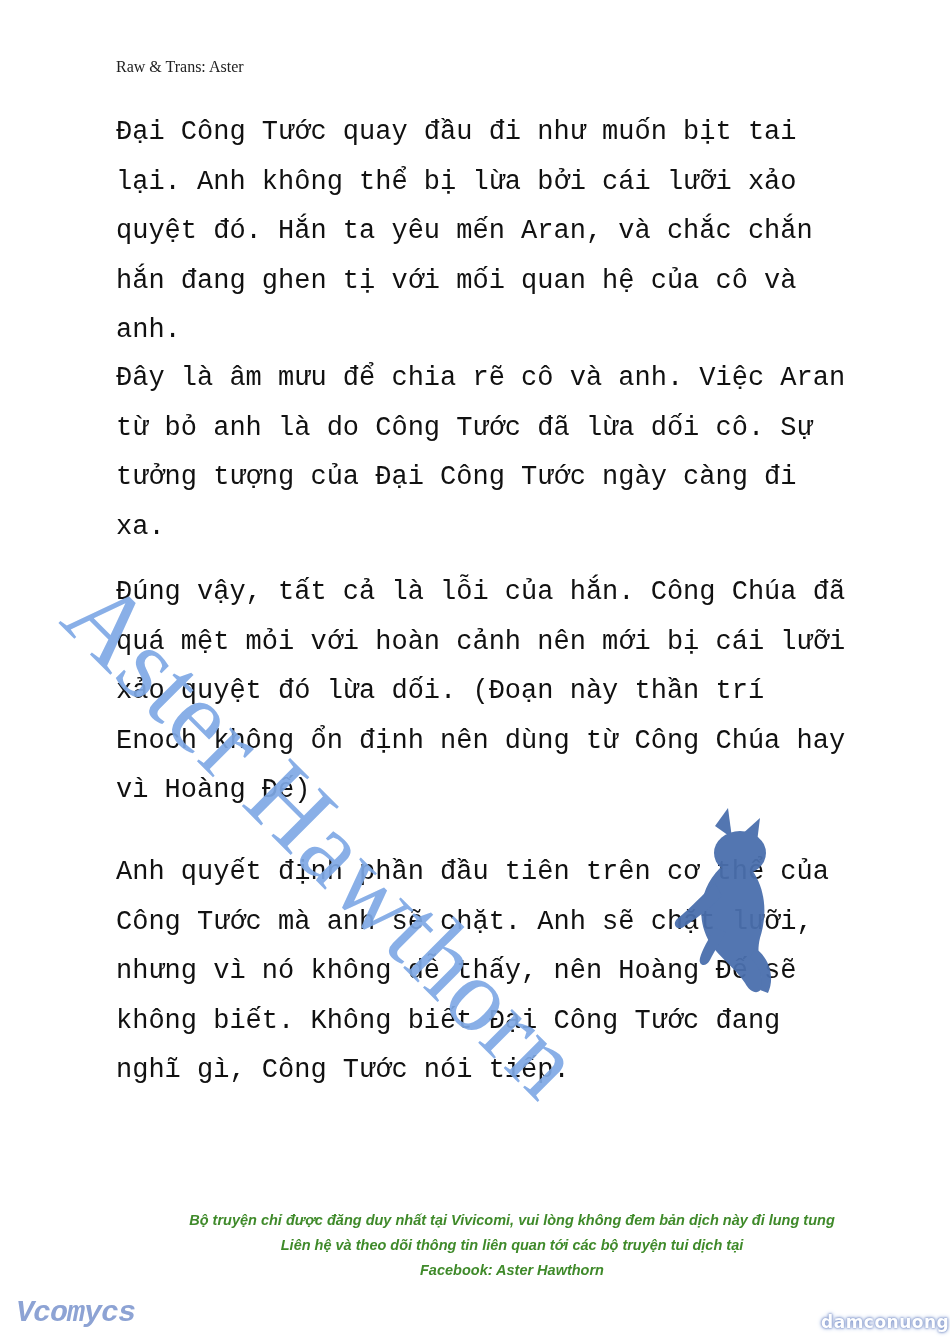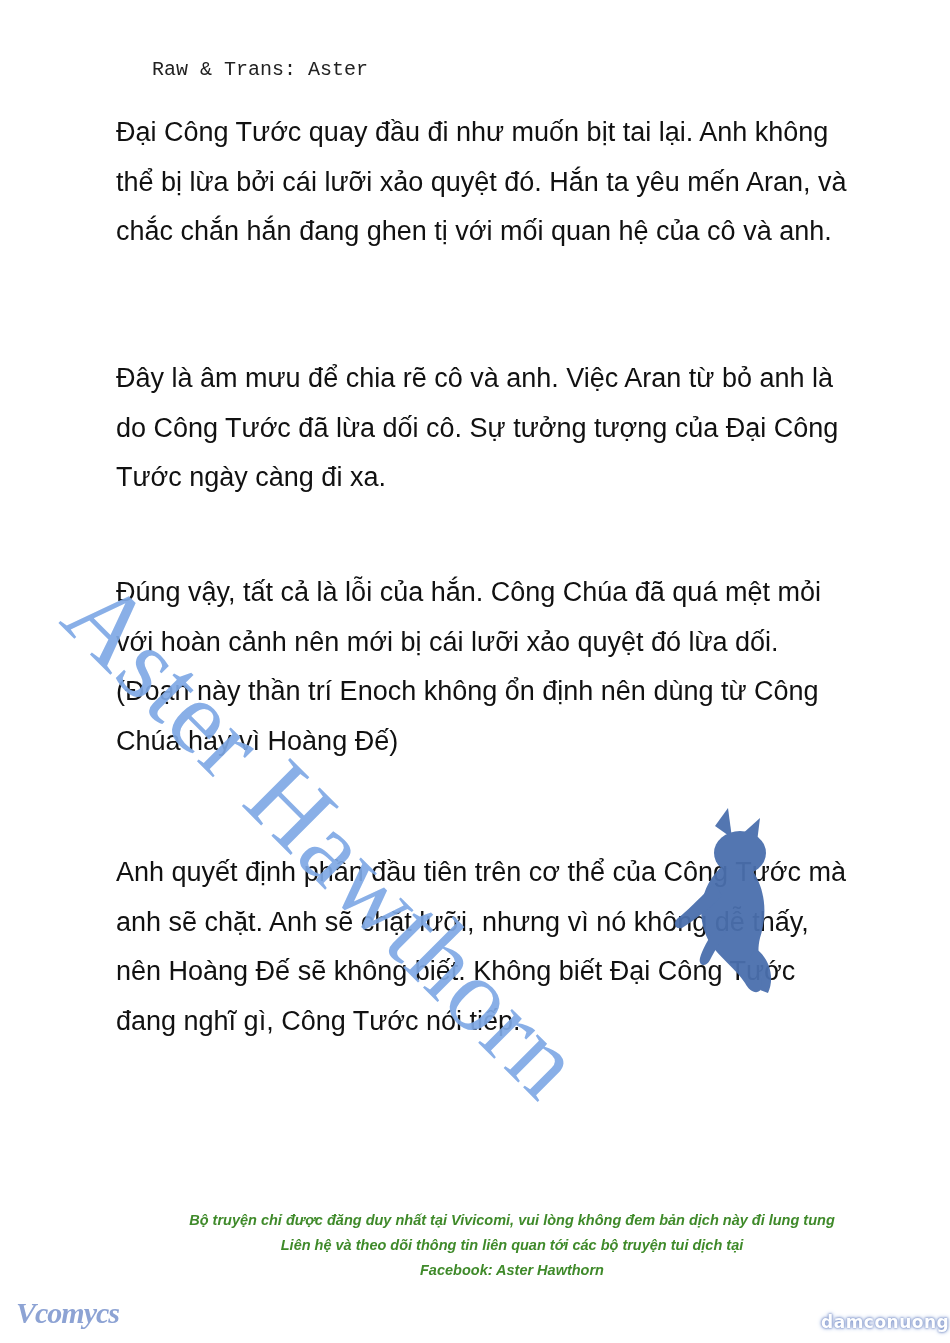--- a/index.html
+++ b/index.html
@@ -17,10 +17,9 @@
       position: absolute;
       left: 116px;
       top: 58px;
-      font-family: Liberation Mono, monospace;
-      font-size: 20px;
+      font-family: Liberation Serif, serif;
+      font-size: 16px;
       color: #222222;
-      margin-left: 36px;
     }
     .para { position: absolute; left: 116px; width: 740px; margin: 0;
       font-family: Liberation Sans, sans-serif; font-size: 27px; line-height: 49.5px; color: #111; z-index: 2; }

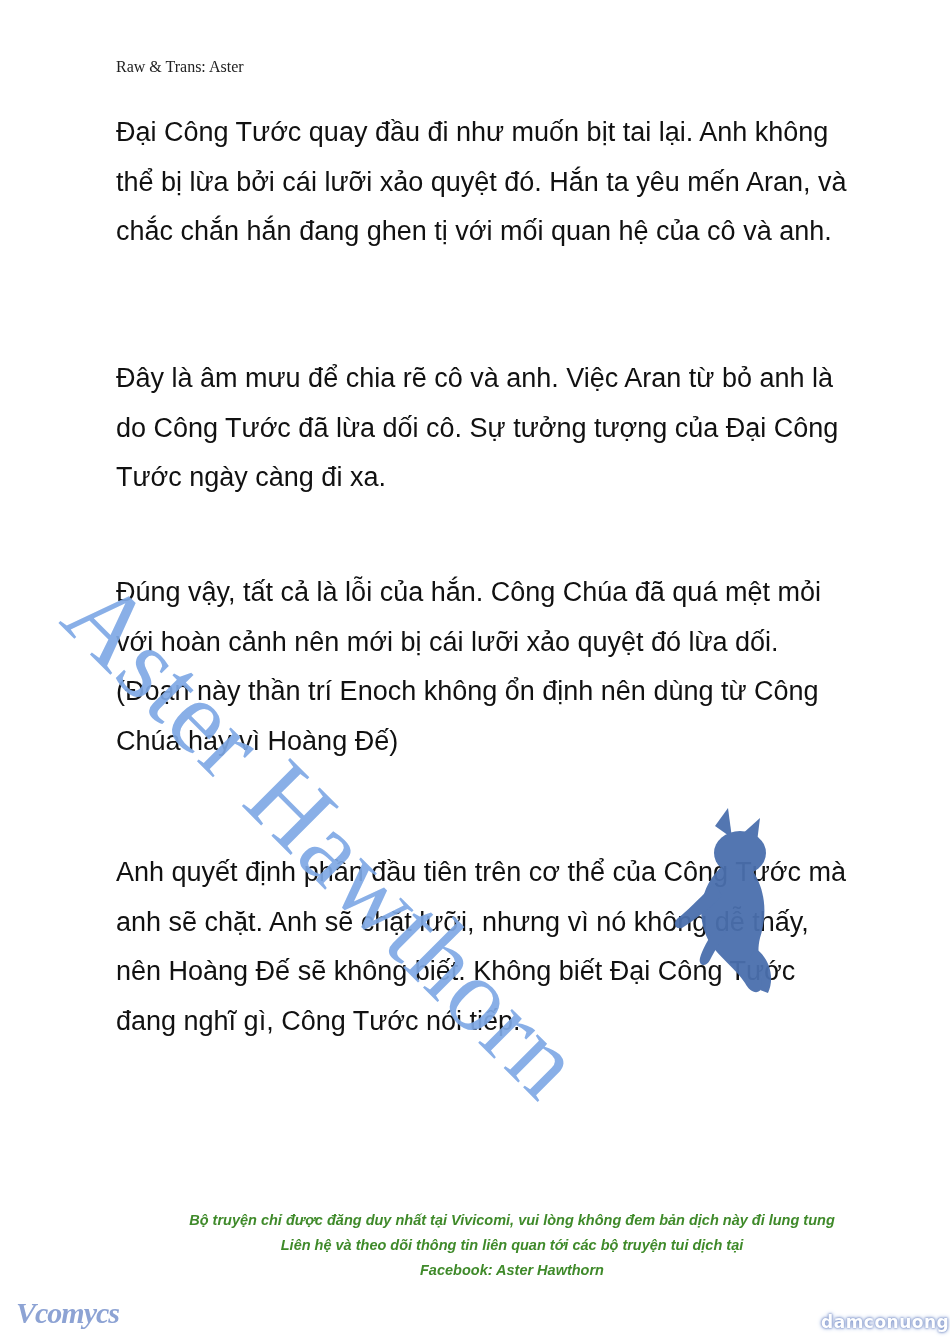--- a/index.html
+++ b/index.html
@@ -22,7 +22,7 @@
       color: #222222;
     }
     .para { position: absolute; left: 116px; width: 740px; margin: 0;
-      font-family: Liberation Sans, sans-serif; font-size: 27px; line-height: 49.5px; color: #111; z-index: 2; }
+      font-family: Liberation Mono, monospace; font-size: 27px; line-height: 49.5px; color: #111; z-index: 2; }
     .p1 { top: 108px; }
     .p2 { top: 354px; }
     .p3 { top: 568px; }

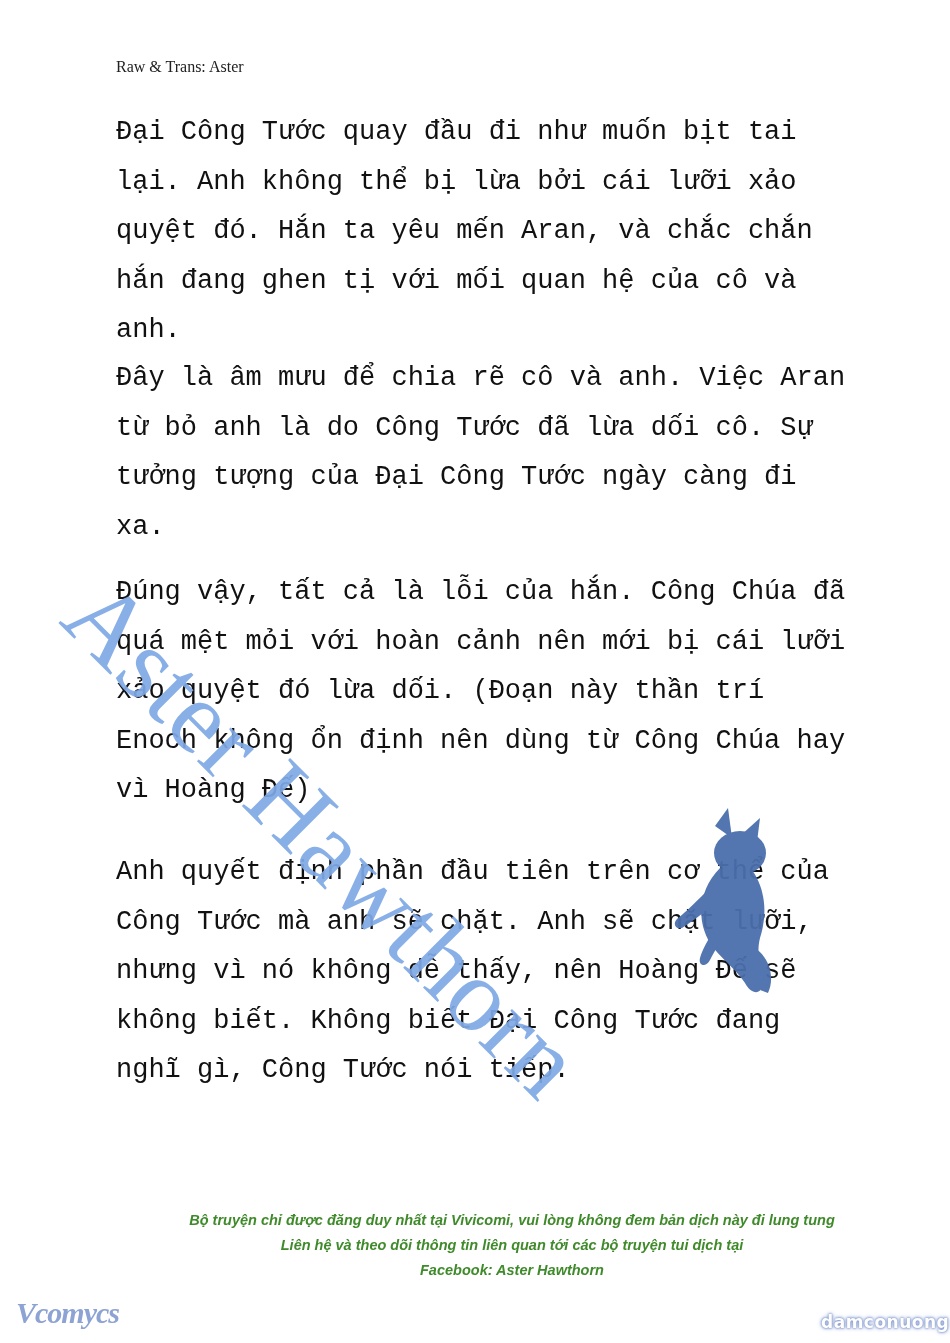--- a/index.html
+++ b/index.html
@@ -67,7 +67,7 @@
       position: absolute;
       left: 16px;
       top: 1296px;
-      font-family: Liberation Serif, serif;
+      font-family: Liberation Mono, monospace;
       font-style: italic;
       font-weight: bold;
       font-size: 30px;

